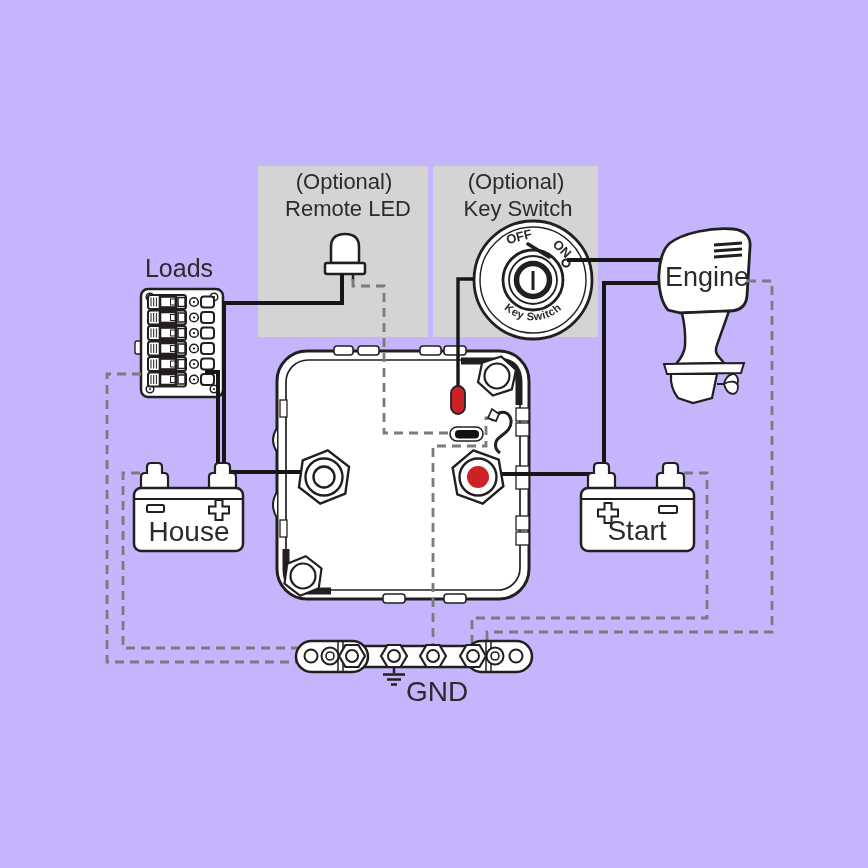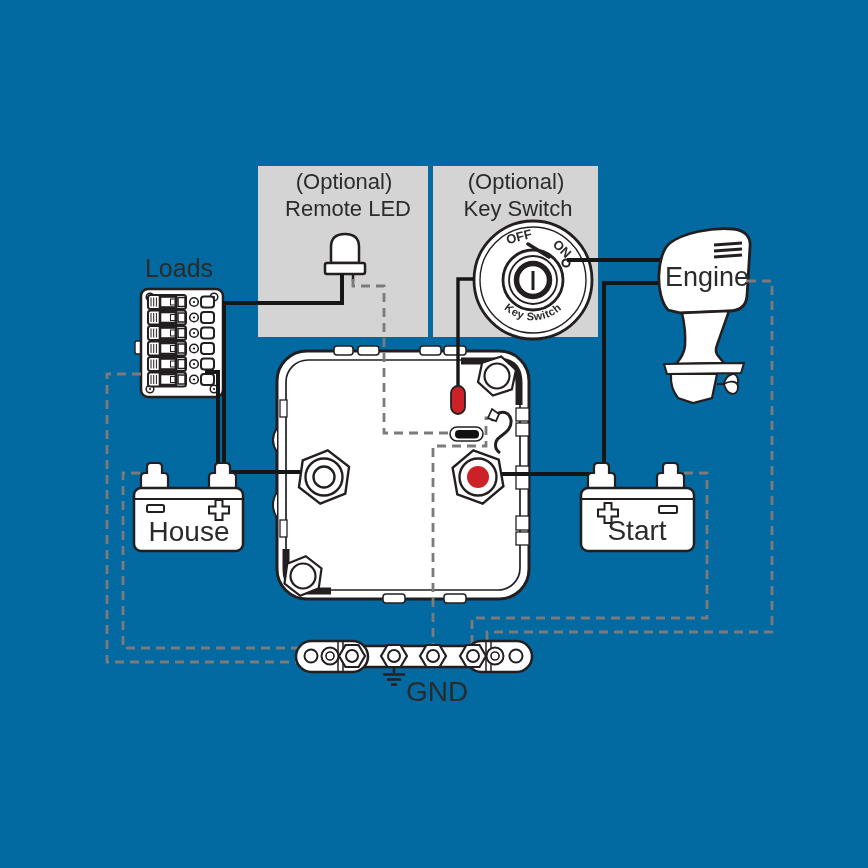--- a/index.html
+++ b/index.html
@@ -3,7 +3,7 @@
 <meta charset="utf-8">
 <style>
   html,body{margin:0;padding:0;background:#ffffff;}
-  .stage{width:868px;height:868px;position:relative;background:#0369a1;overflow:hidden;}
+  .stage{width:868px;height:868px;position:relative;background:#c4b5fd;overflow:hidden;}
   svg{display:block;}
   .ln{fill:none;stroke:#231f20;}
   .fw{fill:#ffffff;stroke:#231f20;}

